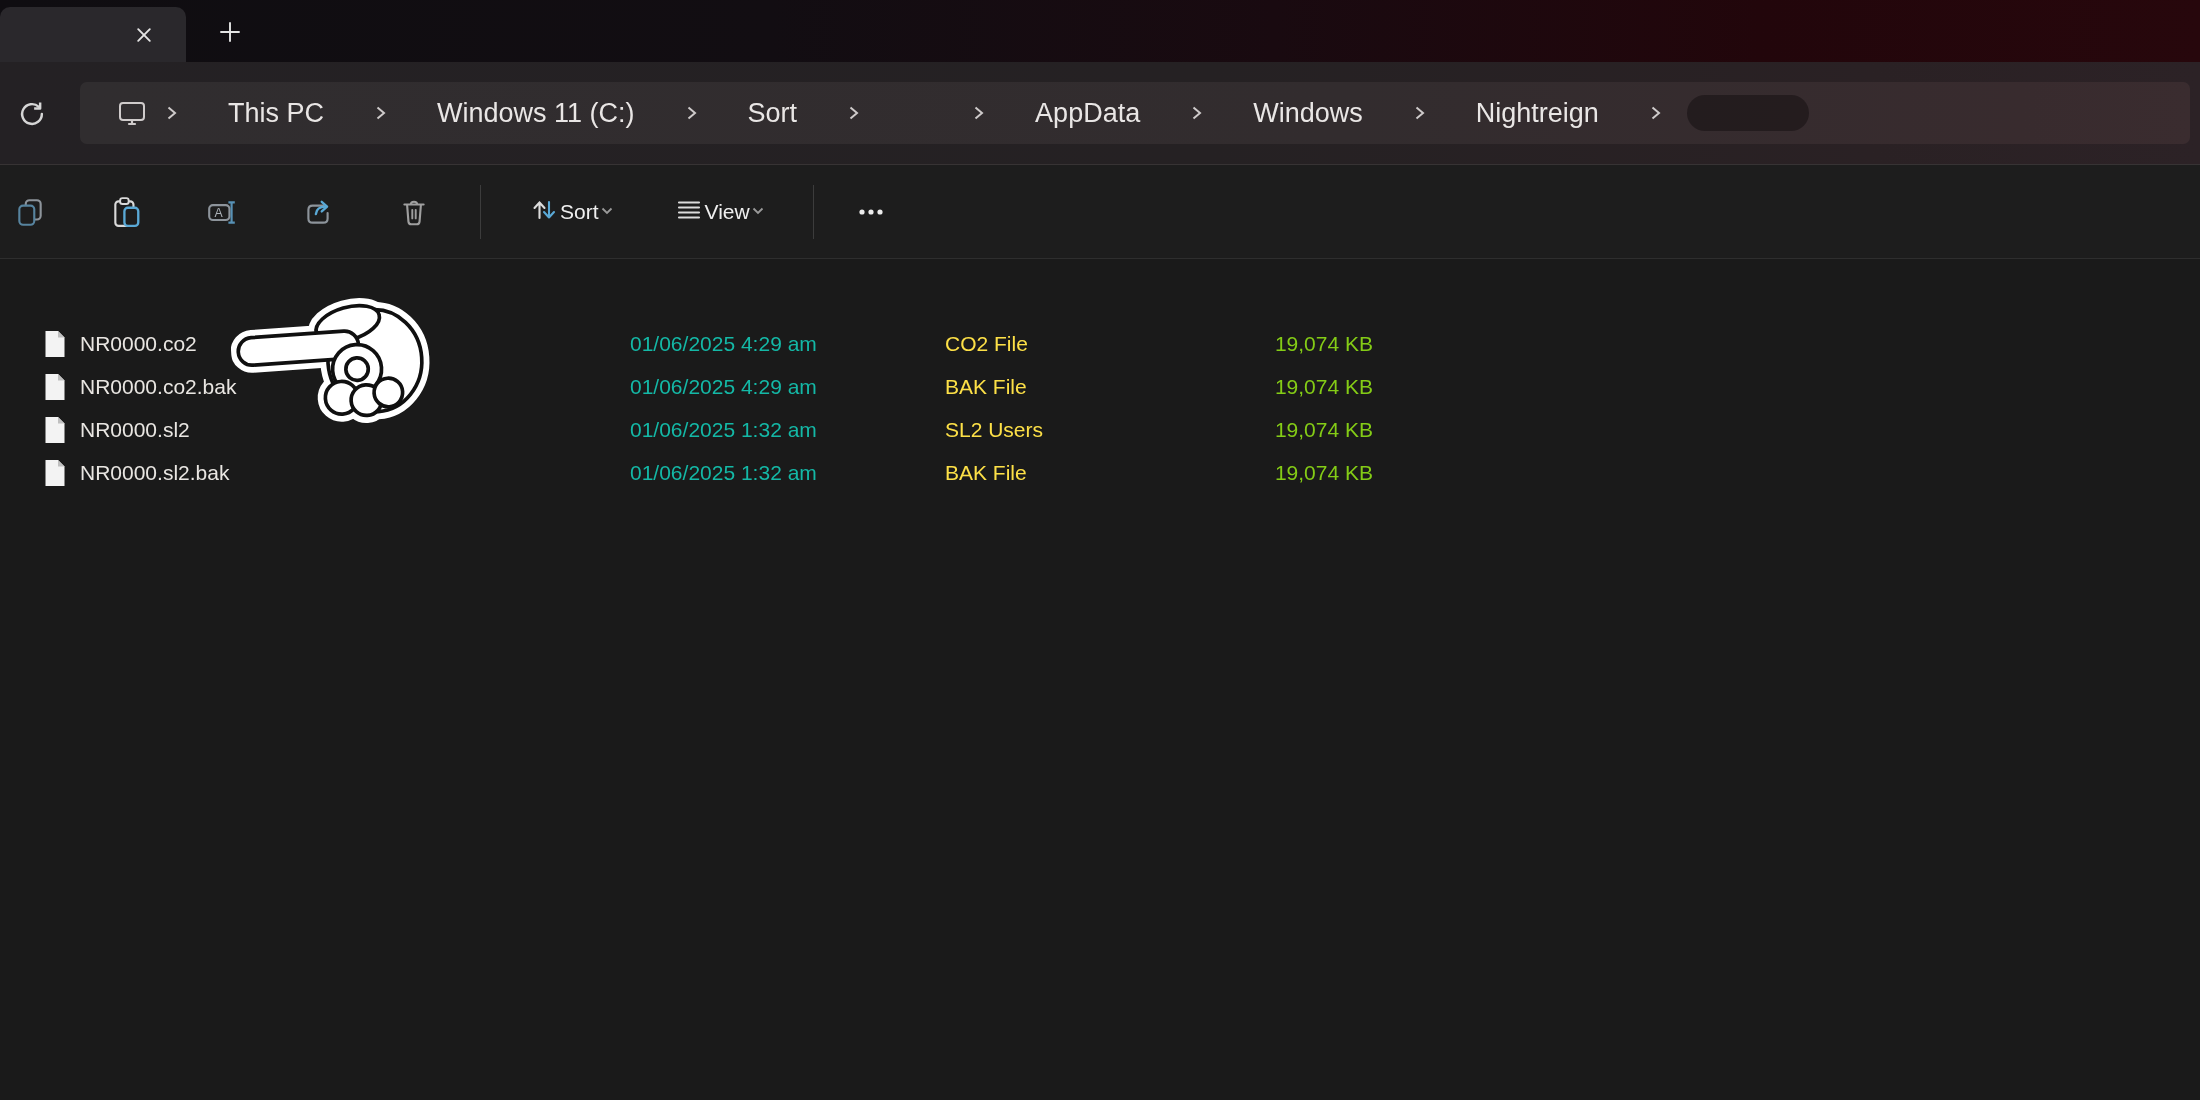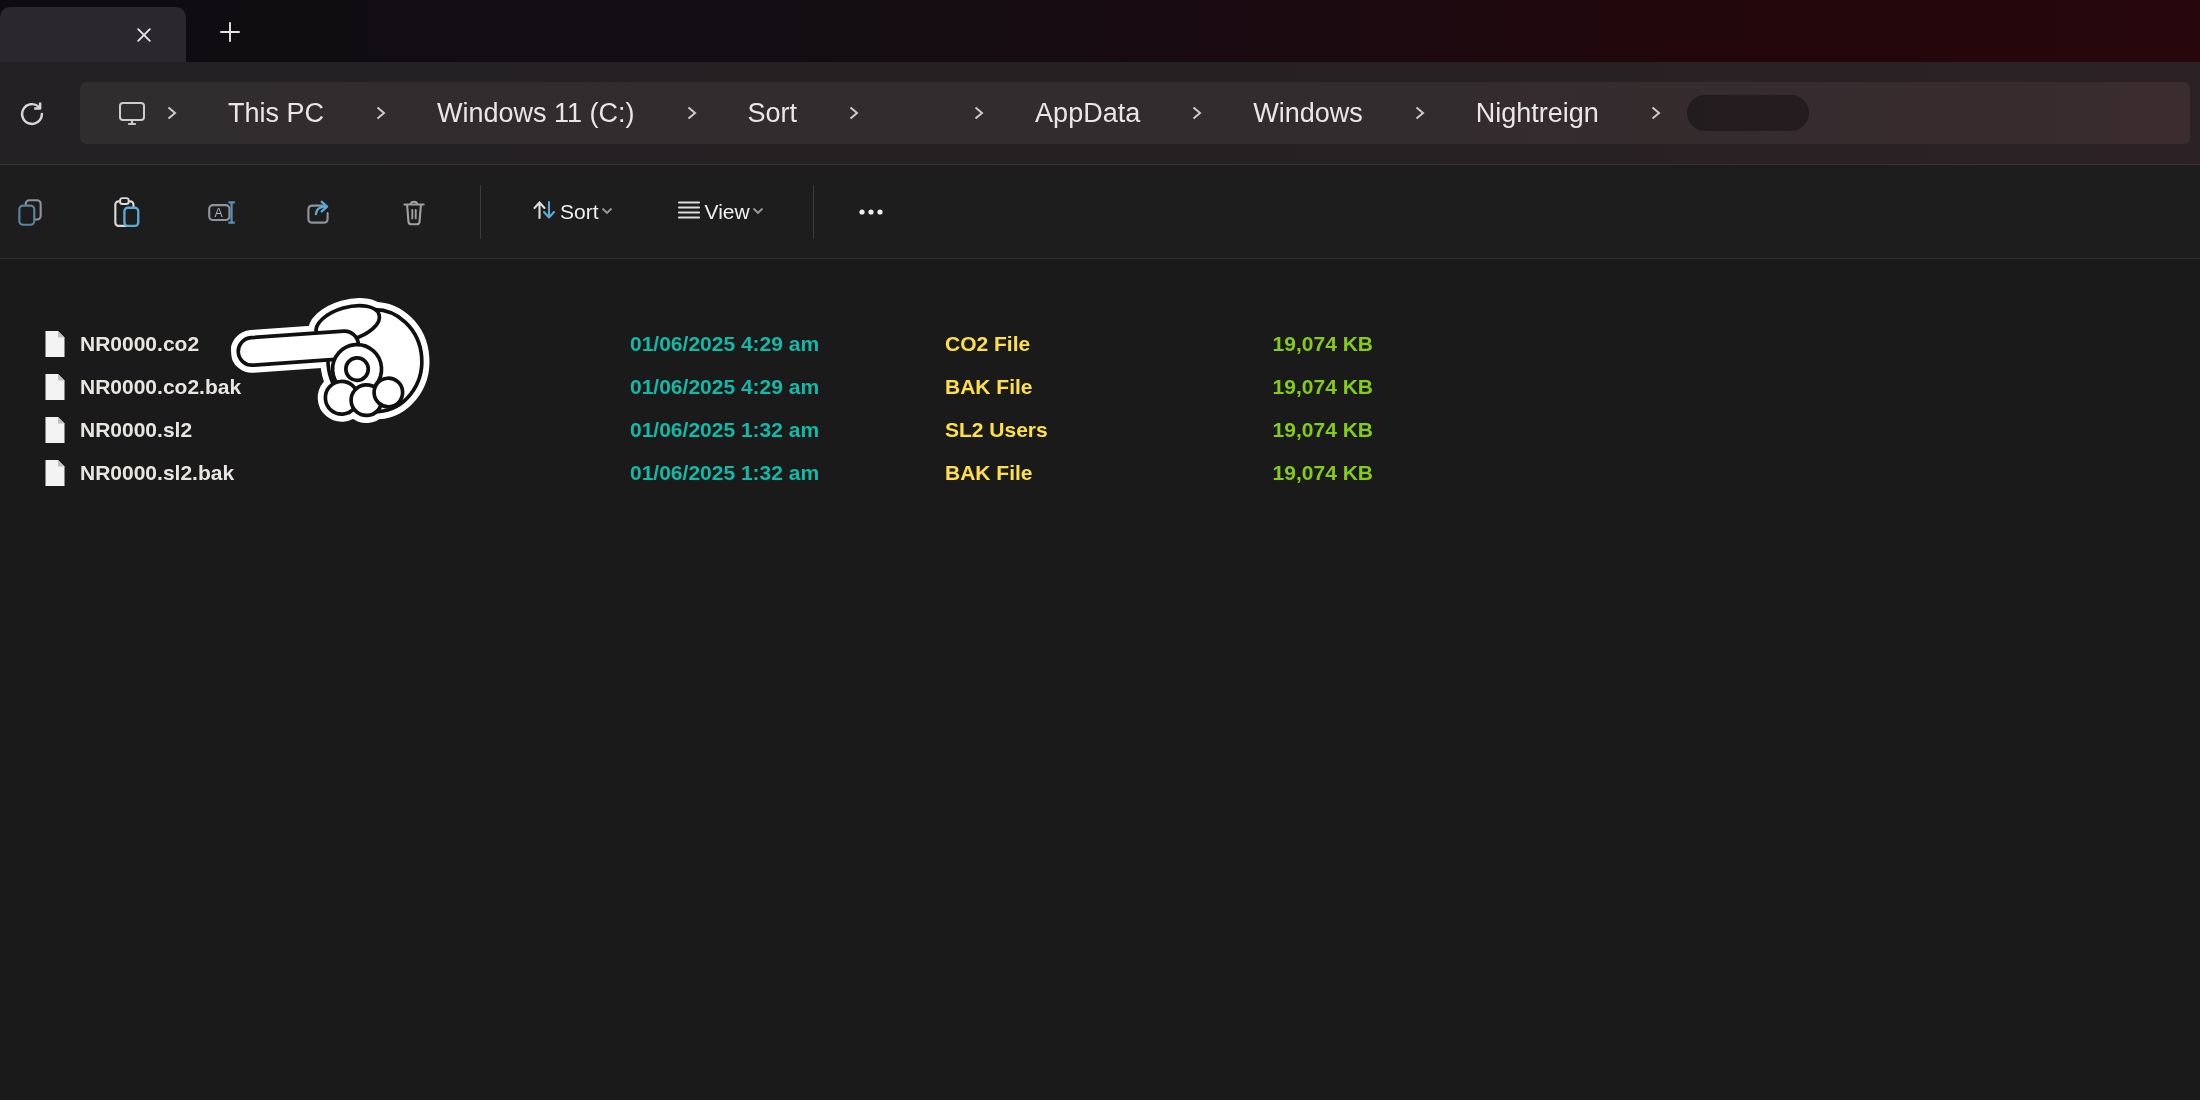--- a/index.html
+++ b/index.html
@@ -61,7 +61,7 @@
   .colh.name{left:45px;} .colh.date{left:630px;} .colh.type{left:945px;} .colh.size{left:1228px;}
   .col-sep{position:absolute; top:9px; height:45px; width:1px; background:#3e3e3e;}
   .sort-caret{position:absolute; left:330px; top:5px;}
-  .rows{position:absolute; top:63px; left:0; right:0;font-weight:bold;}
+  .rows{position:absolute; top:63px; left:0; right:0;}
   .row{position:relative; height:43px;}
   .cell{position:absolute; top:0; height:43px; display:flex; align-items:center; font-size:21px; white-space:nowrap;}
   .c-icon{left:44px;} .c-name{left:80px; color:#e9e6e2;}

